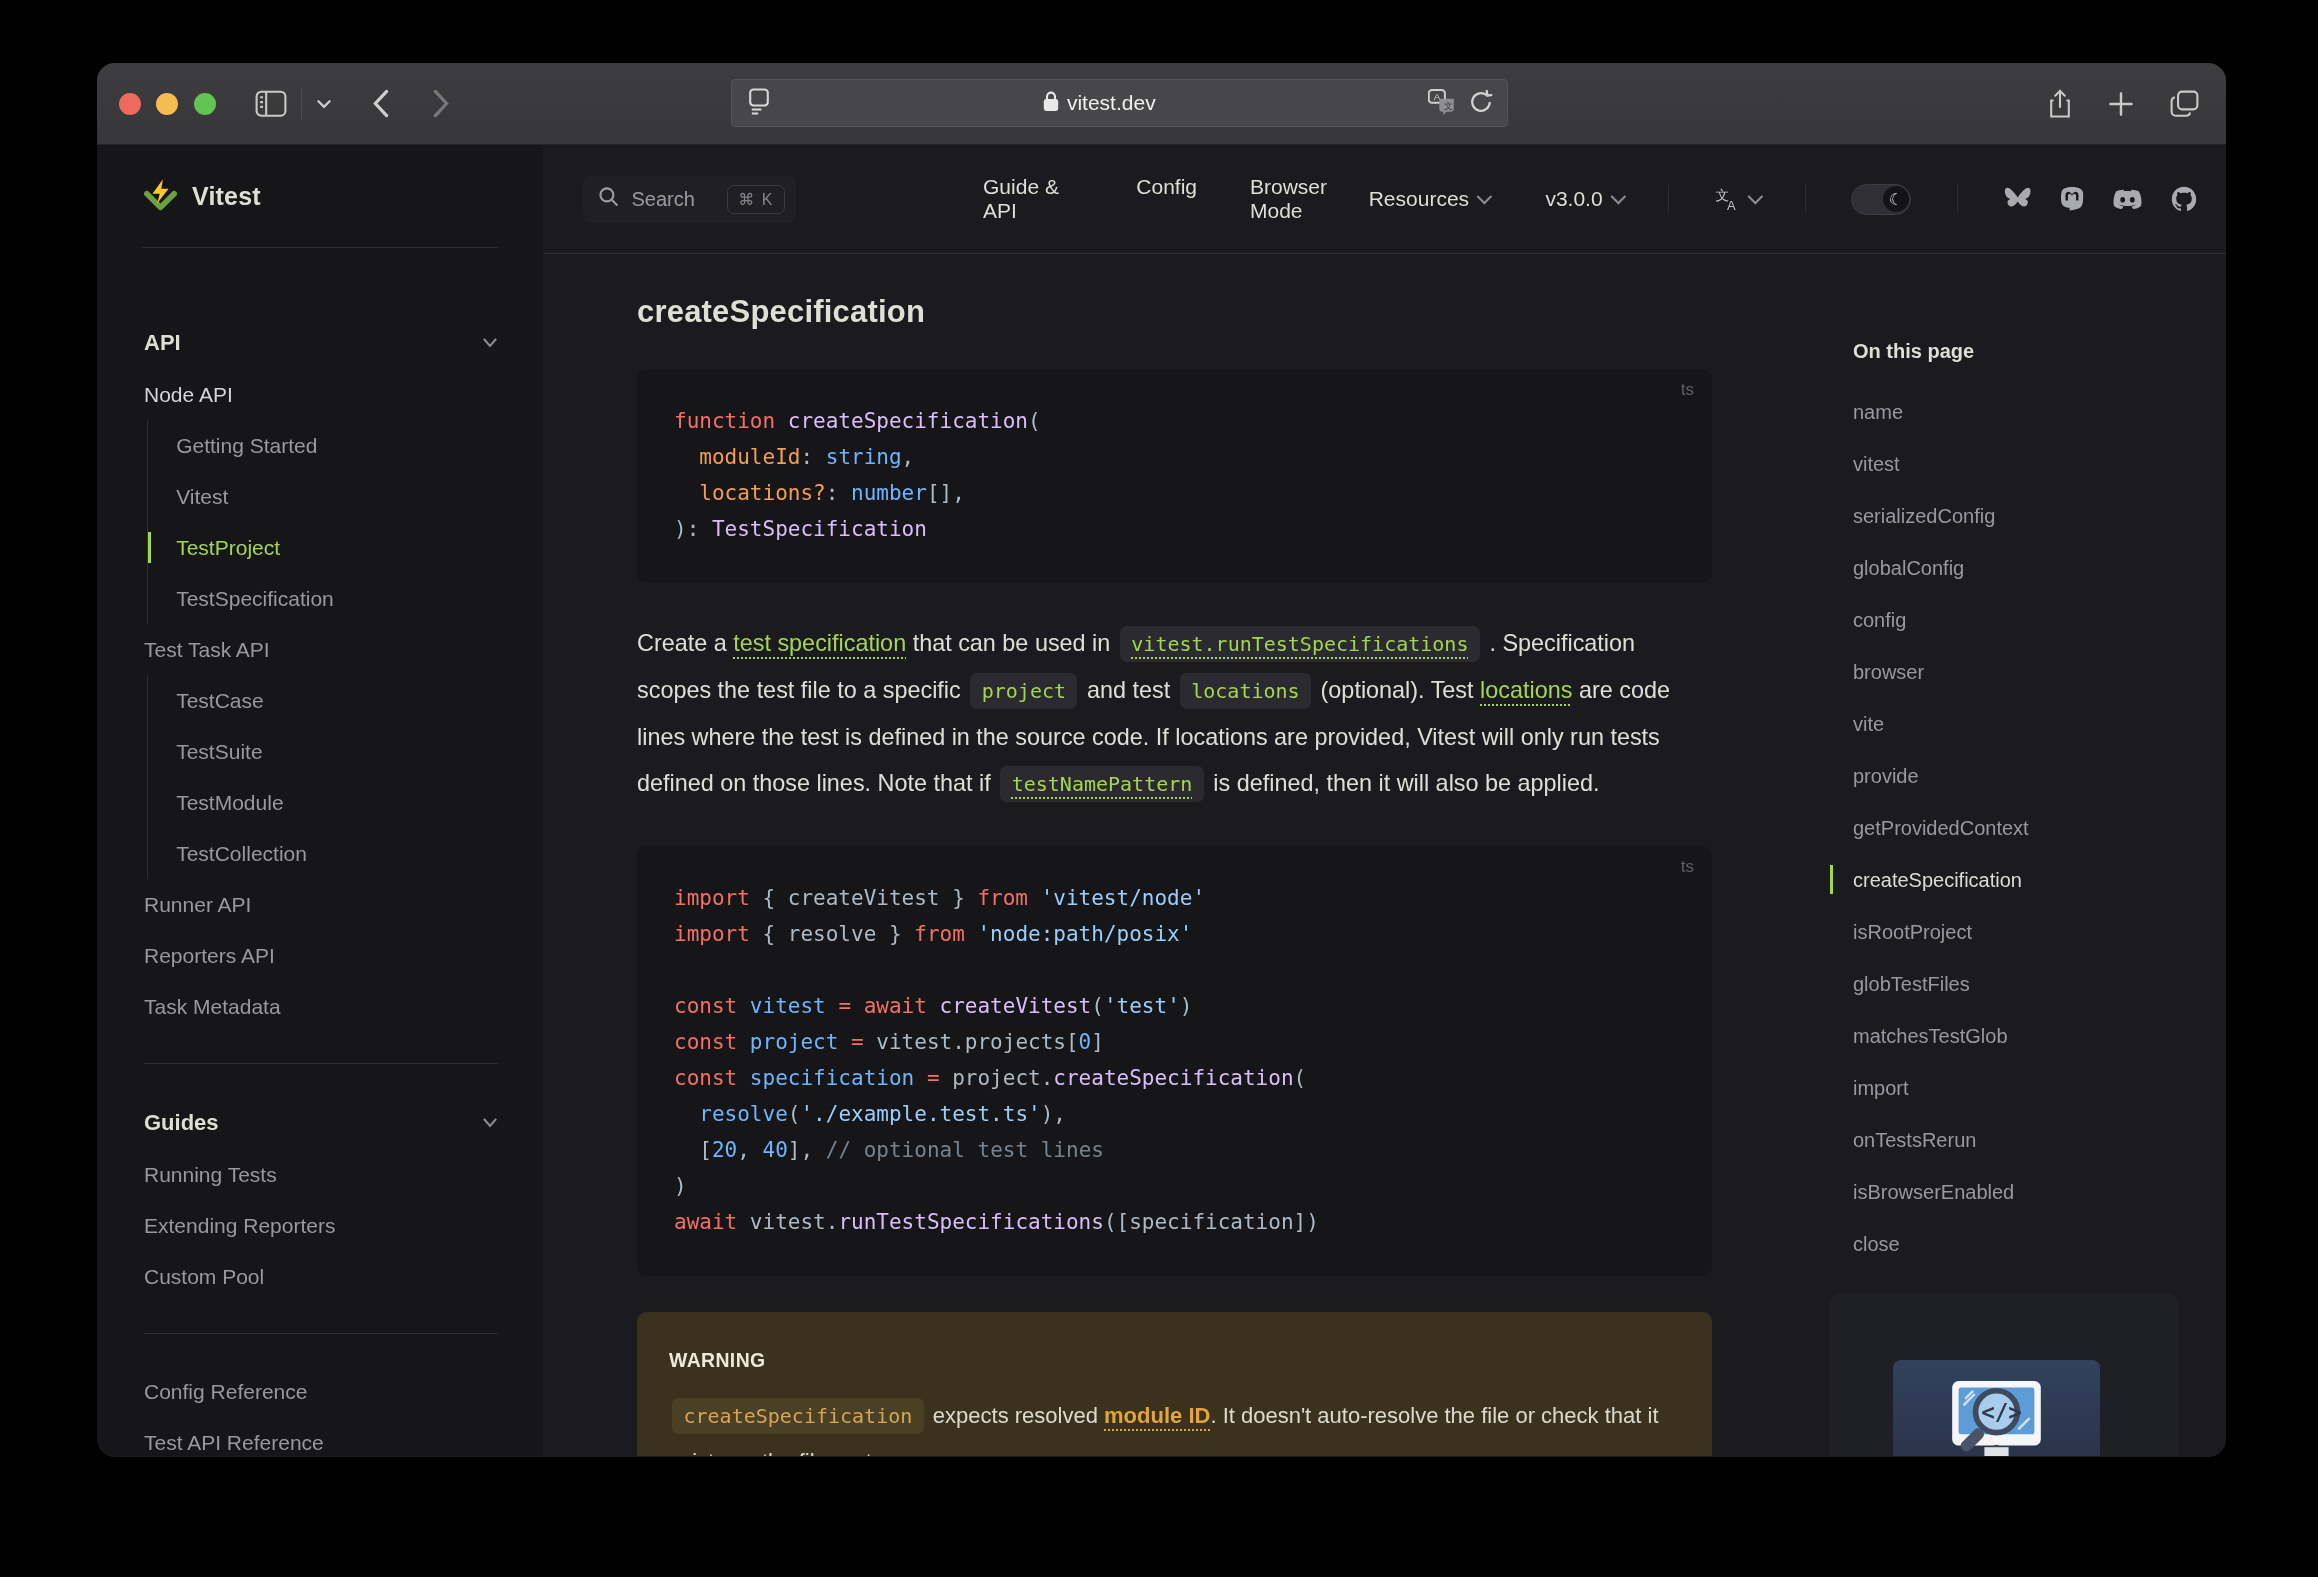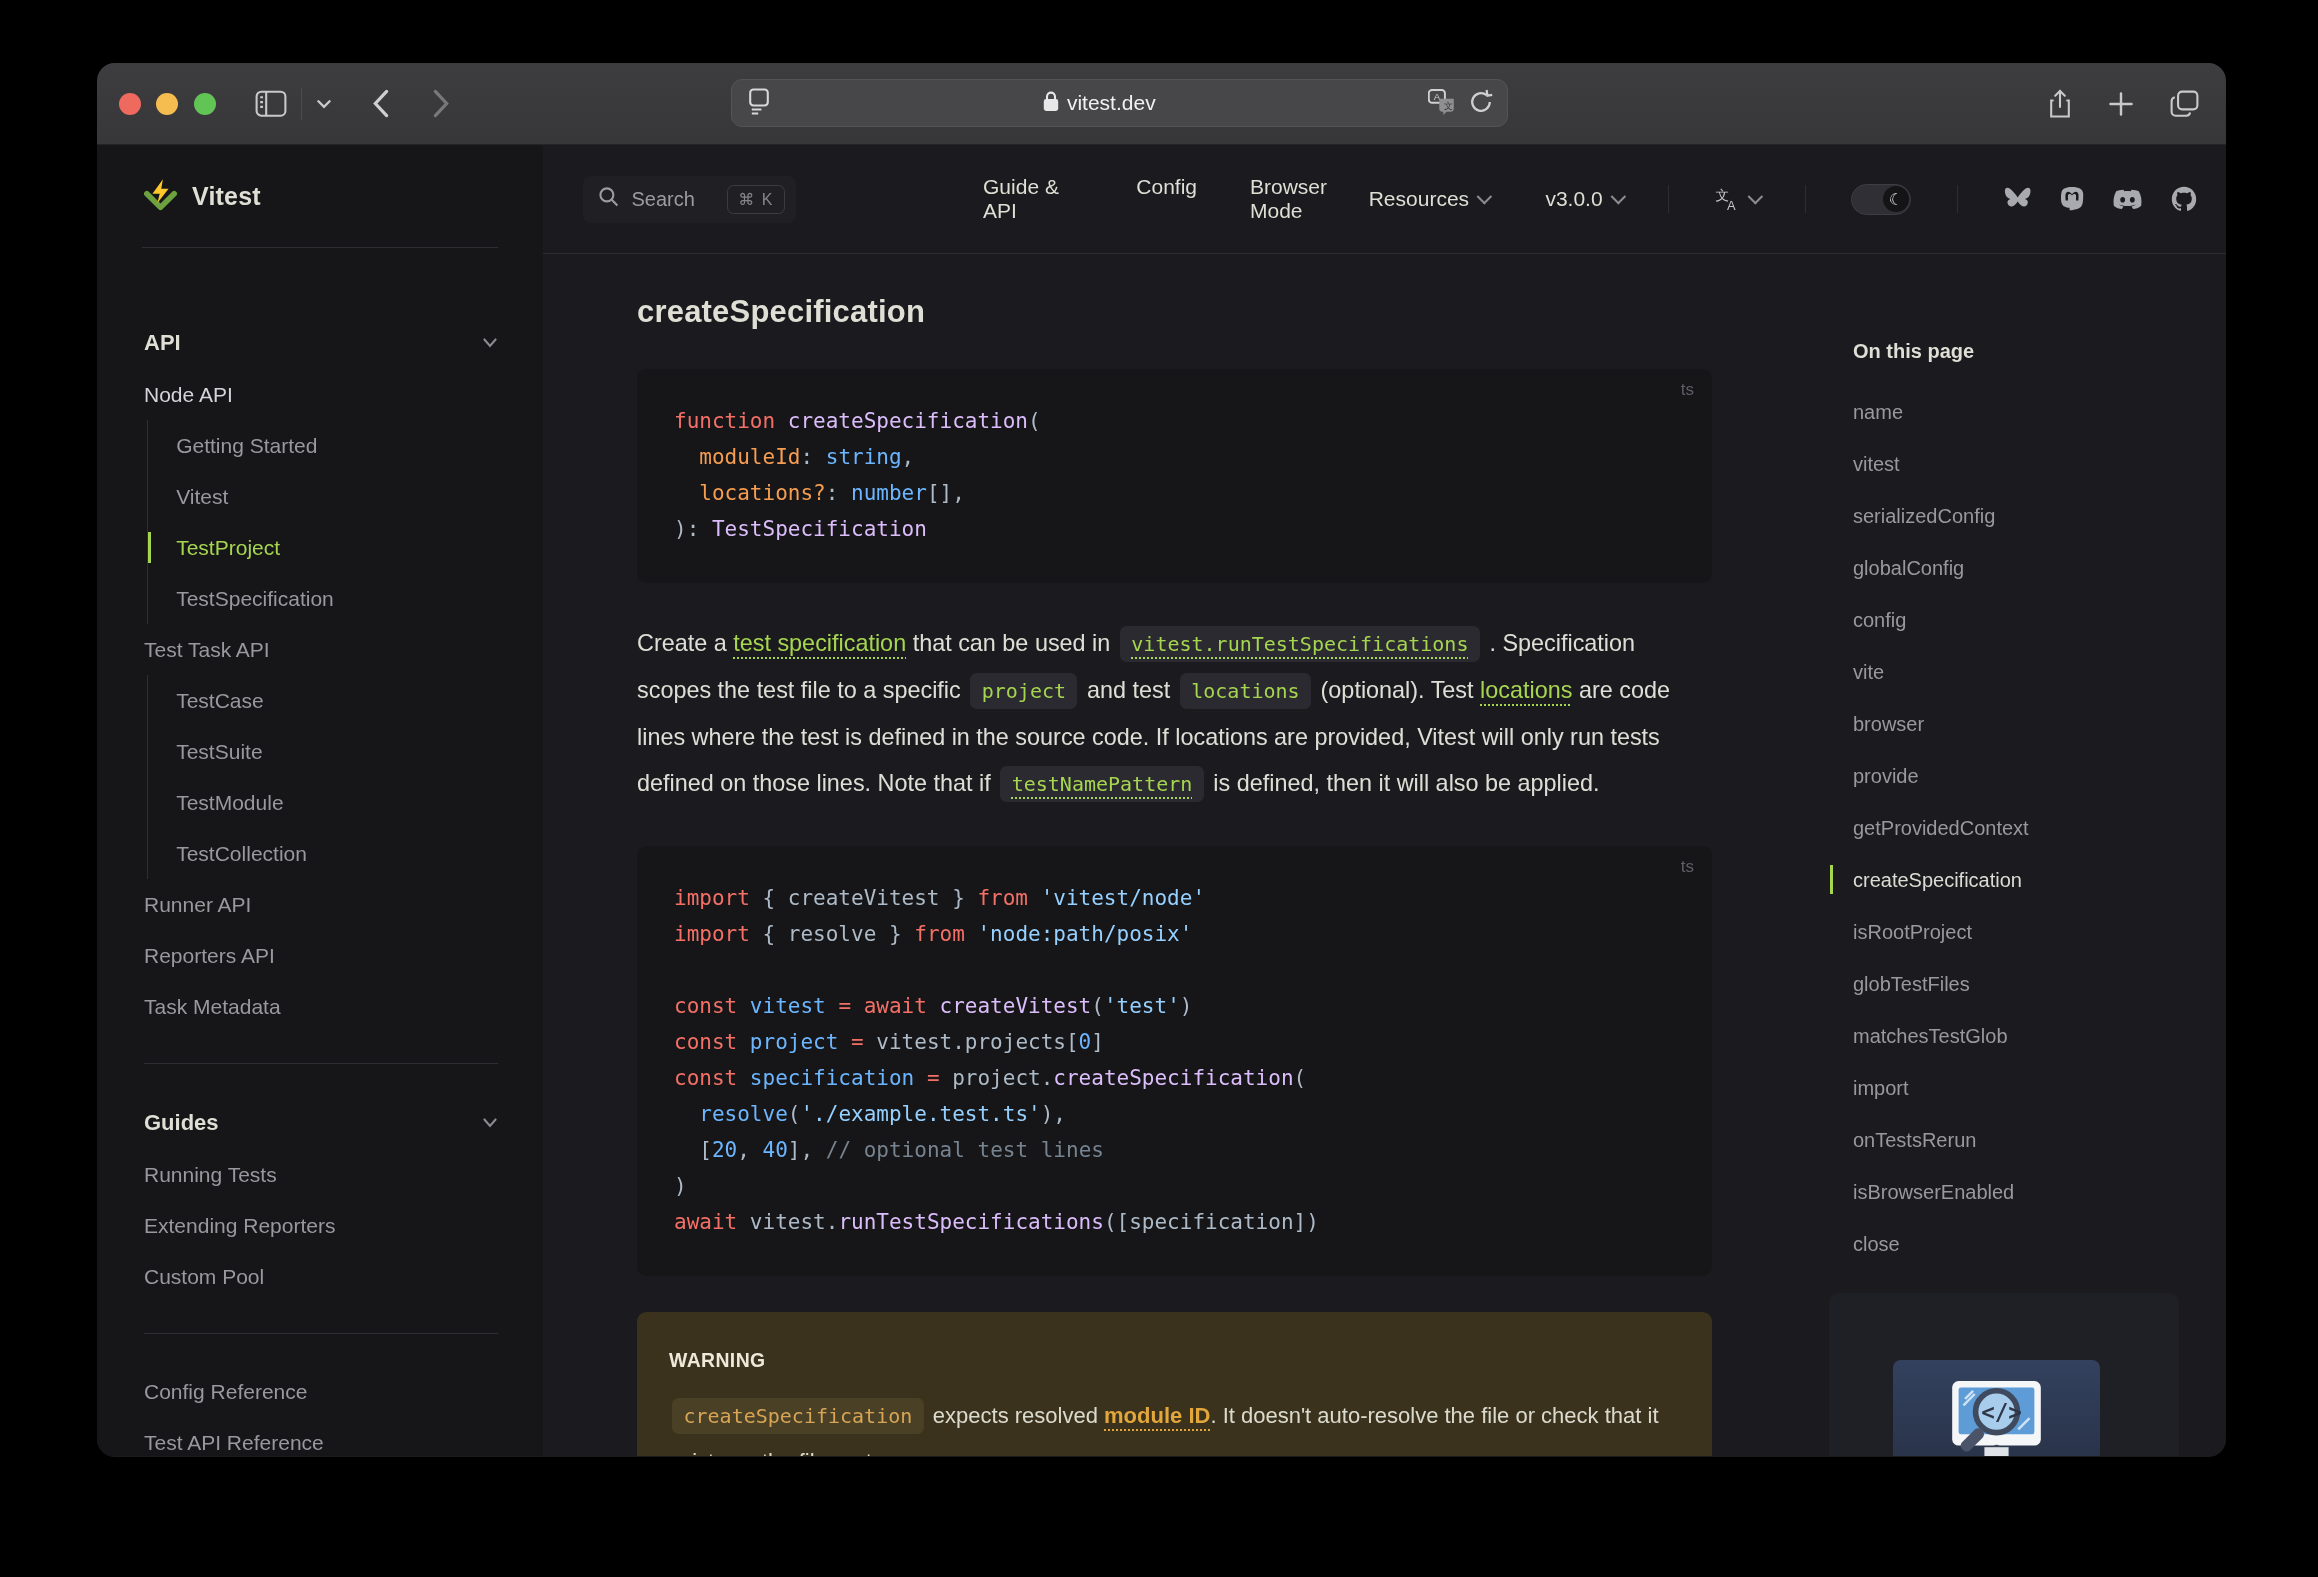--- a/index.html
+++ b/index.html
@@ -21,7 +21,7 @@
   .icon-btn { display:flex; align-items:center; justify-content:center; }
   .fwd { opacity:.42; }
   .urlbar { position:absolute; left:634px; top:16px; width:777px; height:48px;
-    background:#47474a; border:0.8px solid #545457; border-radius:11px;
+    background:#47474a; border:0.8px solid #545457; border-radius:4px;
     display:flex; align-items:center; padding:0 14.5px; }
   .url-center { flex:1; display:flex; align-items:center; justify-content:center; gap:8px;
     color:#f1f1f1; font-size:21px; }

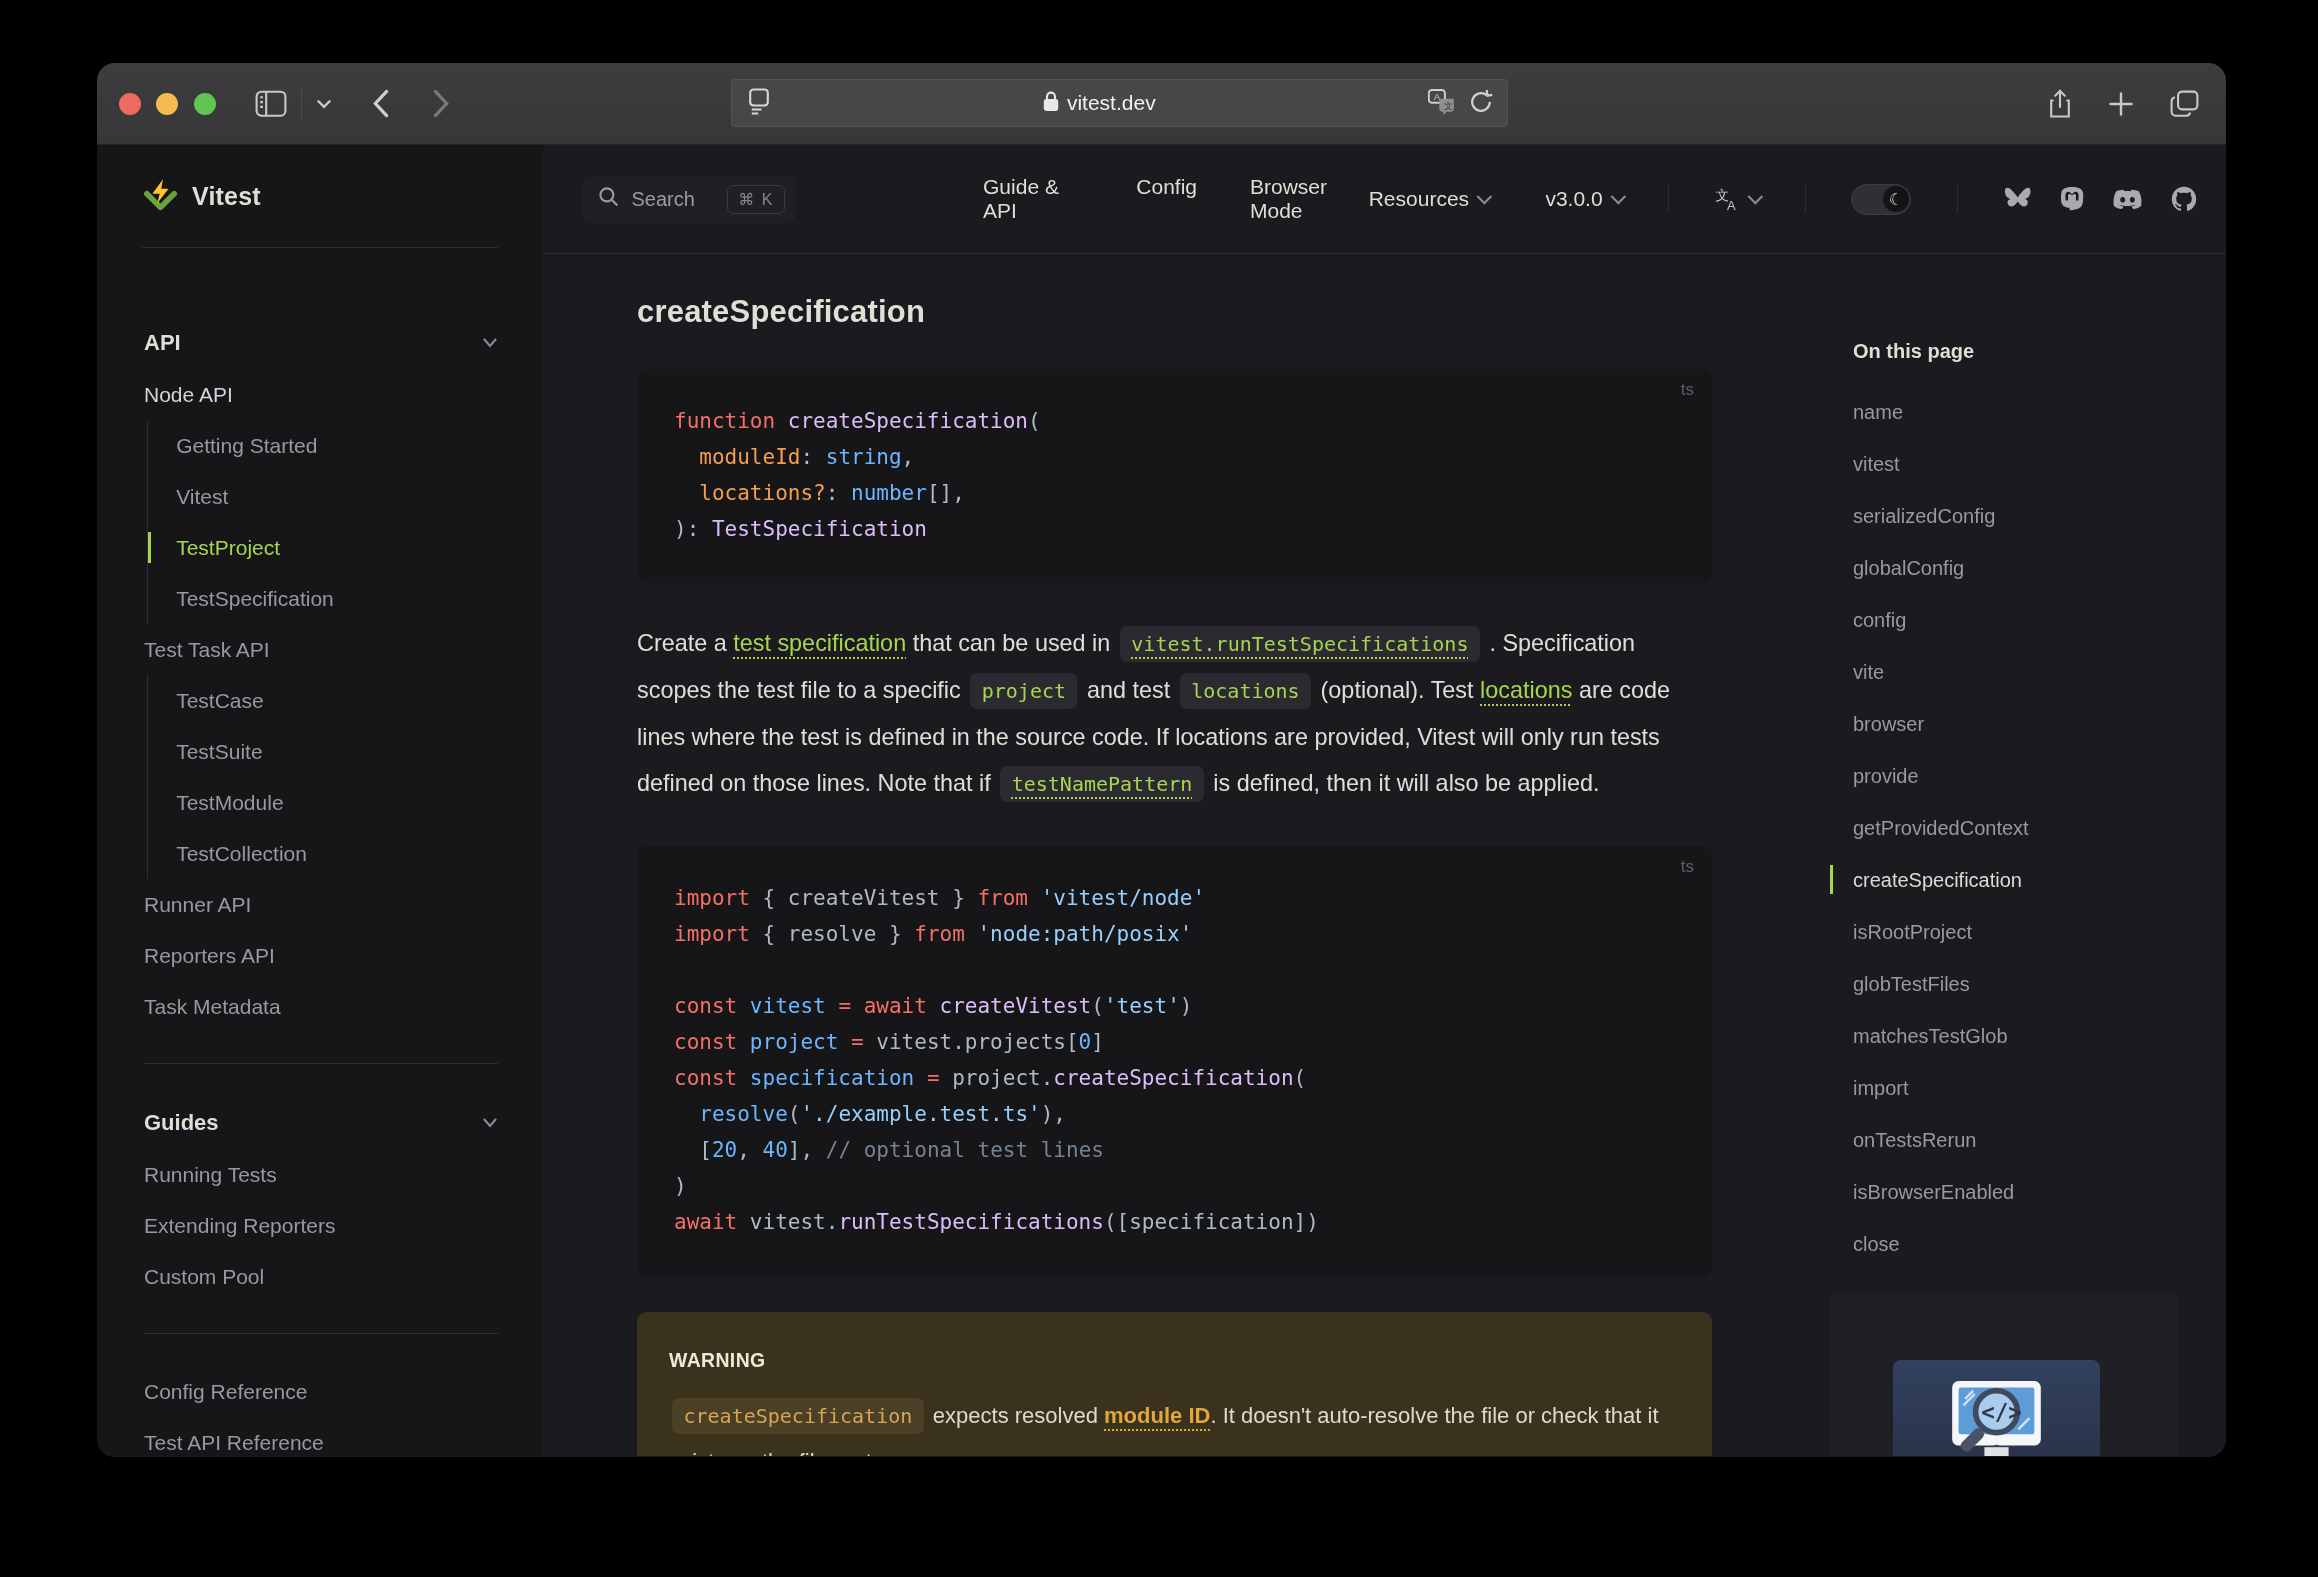--- a/index.html
+++ b/index.html
@@ -350,8 +350,8 @@
               <div class="toc-item">serializedConfig</div>
               <div class="toc-item">globalConfig</div>
               <div class="toc-item">config</div>
+              <div class="toc-item">browser</div>
               <div class="toc-item">vite</div>
-              <div class="toc-item">browser</div>
               <div class="toc-item">provide</div>
               <div class="toc-item">getProvidedContext</div>
               <div class="toc-item active">createSpecification</div>

